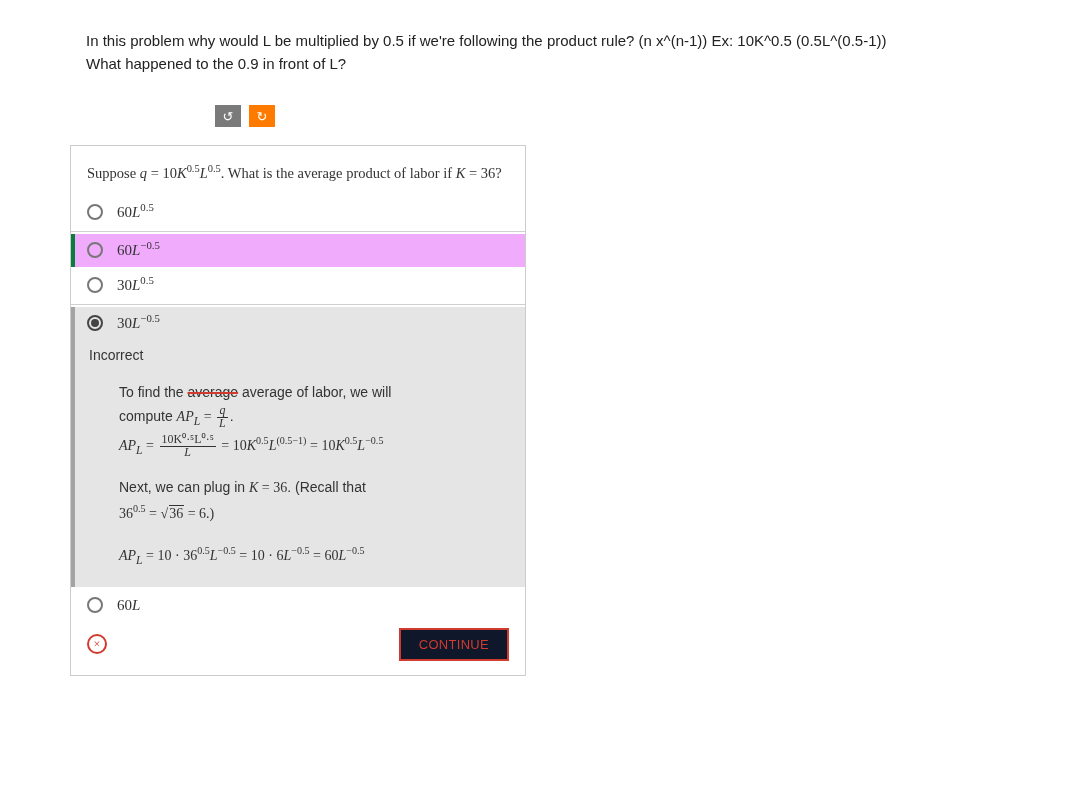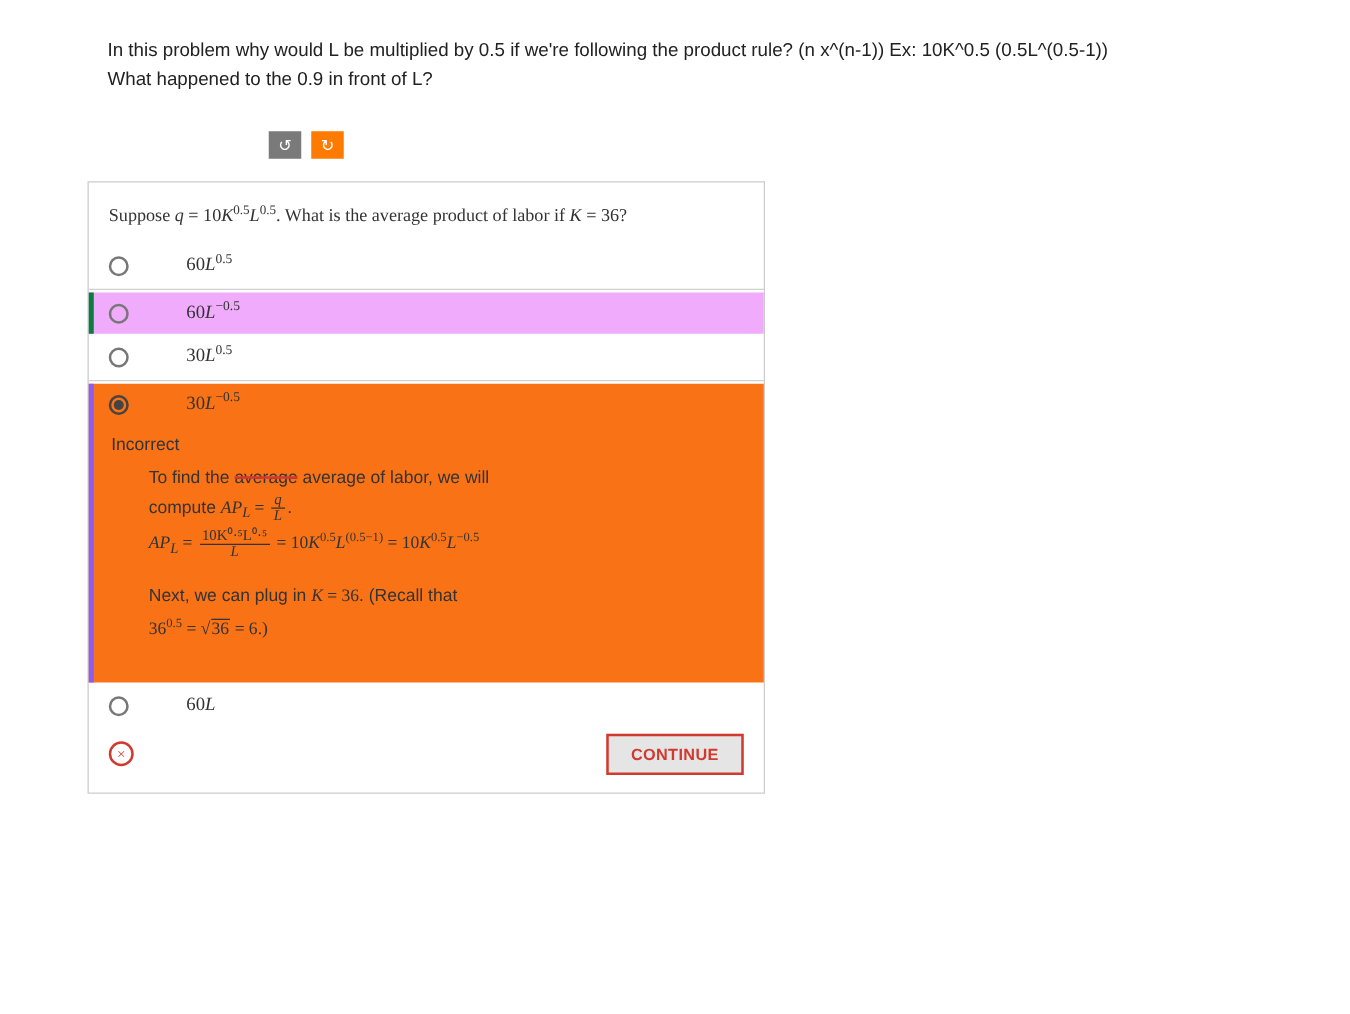--- a/index.html
+++ b/index.html
@@ -37,7 +37,7 @@
     .toolbar-btn.redo { background: #ff7b00; }
     .card {
       border: 1px solid #ccc;
-      width: 542px;
+      width: 456px;
       margin-left: 20px;
       padding: 10px 0 14px 0;
       font-family: Georgia, "Times New Roman", serif;

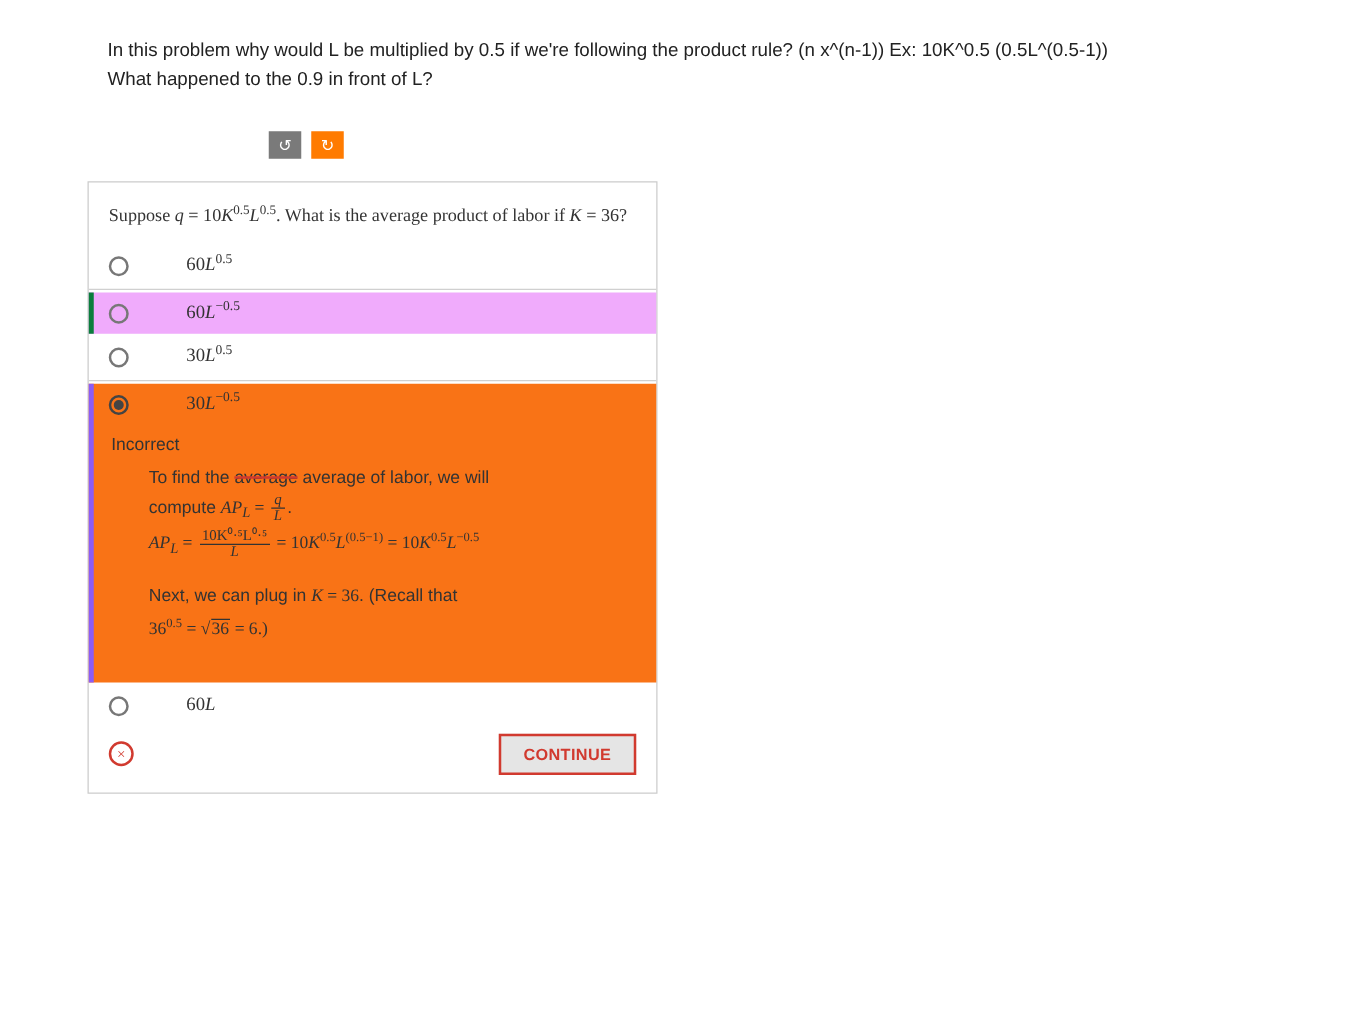--- a/index.html
+++ b/index.html
@@ -49,9 +49,8 @@
     }
     .option-row {
       display: flex;
-      align-items: flex-end;
+      align-items: flex-start;
       padding: 8px 16px;
-      gap: 32px;
     }
     .radio {
       width: 16px;

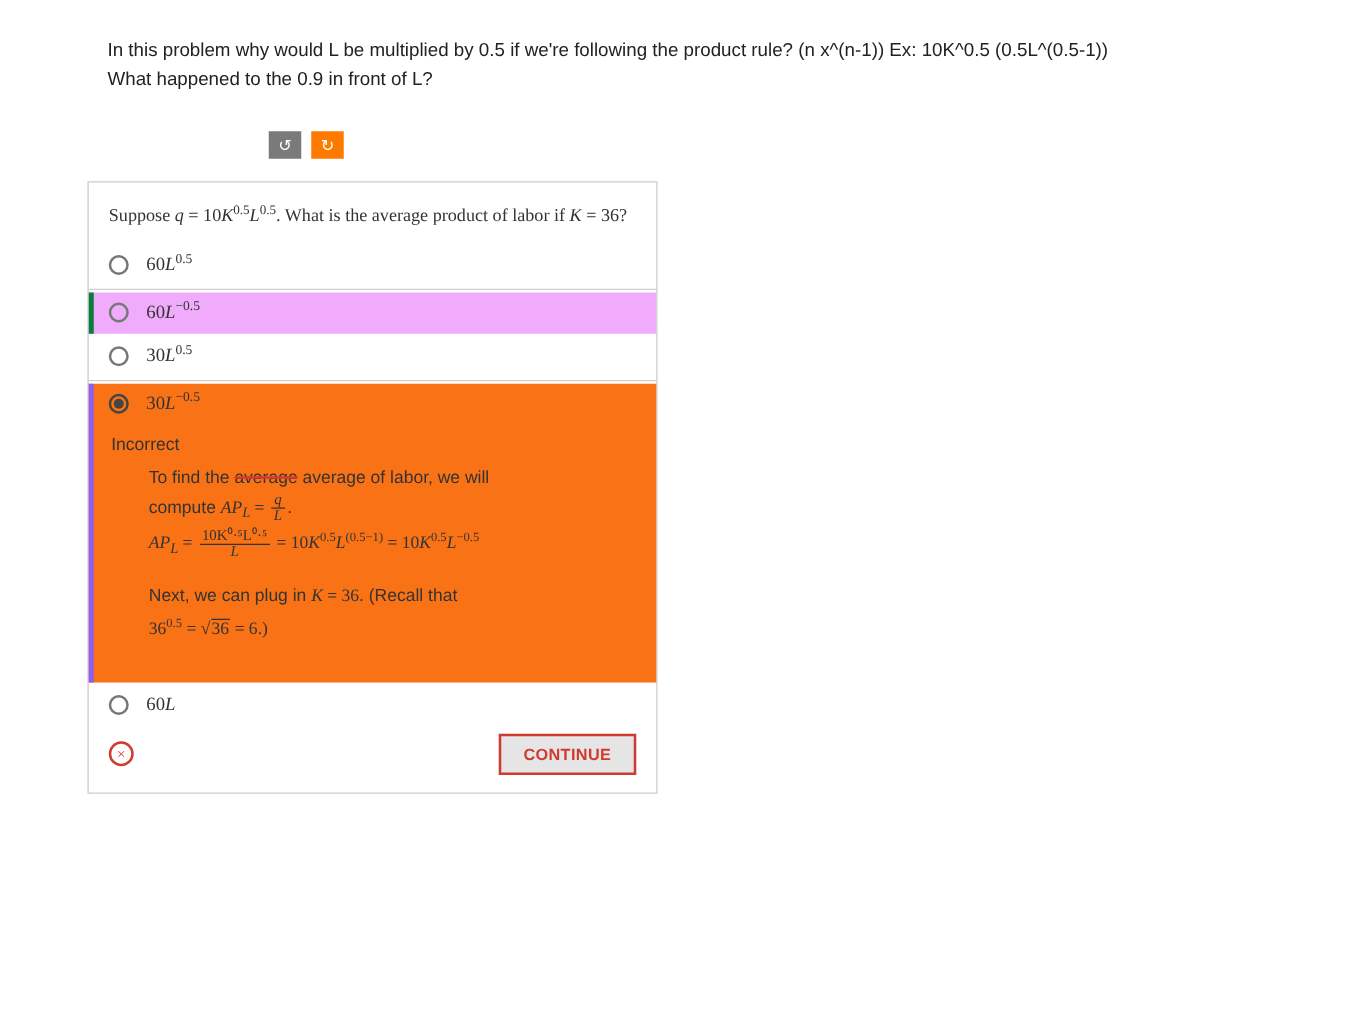--- a/index.html
+++ b/index.html
@@ -95,8 +95,8 @@
       font-family: -apple-system, BlinkMacSystemFont, "Segoe UI", Arial, sans-serif;
     }
     .feedback-incorrect {
-      background: #f97316;
-      border-left: 4px solid #8b5cf6;
+      background: #e5e5e5;
+      border-left: 4px solid #a3a3a3;
       margin: 2px 0 2px 0;
     }
     .expl {

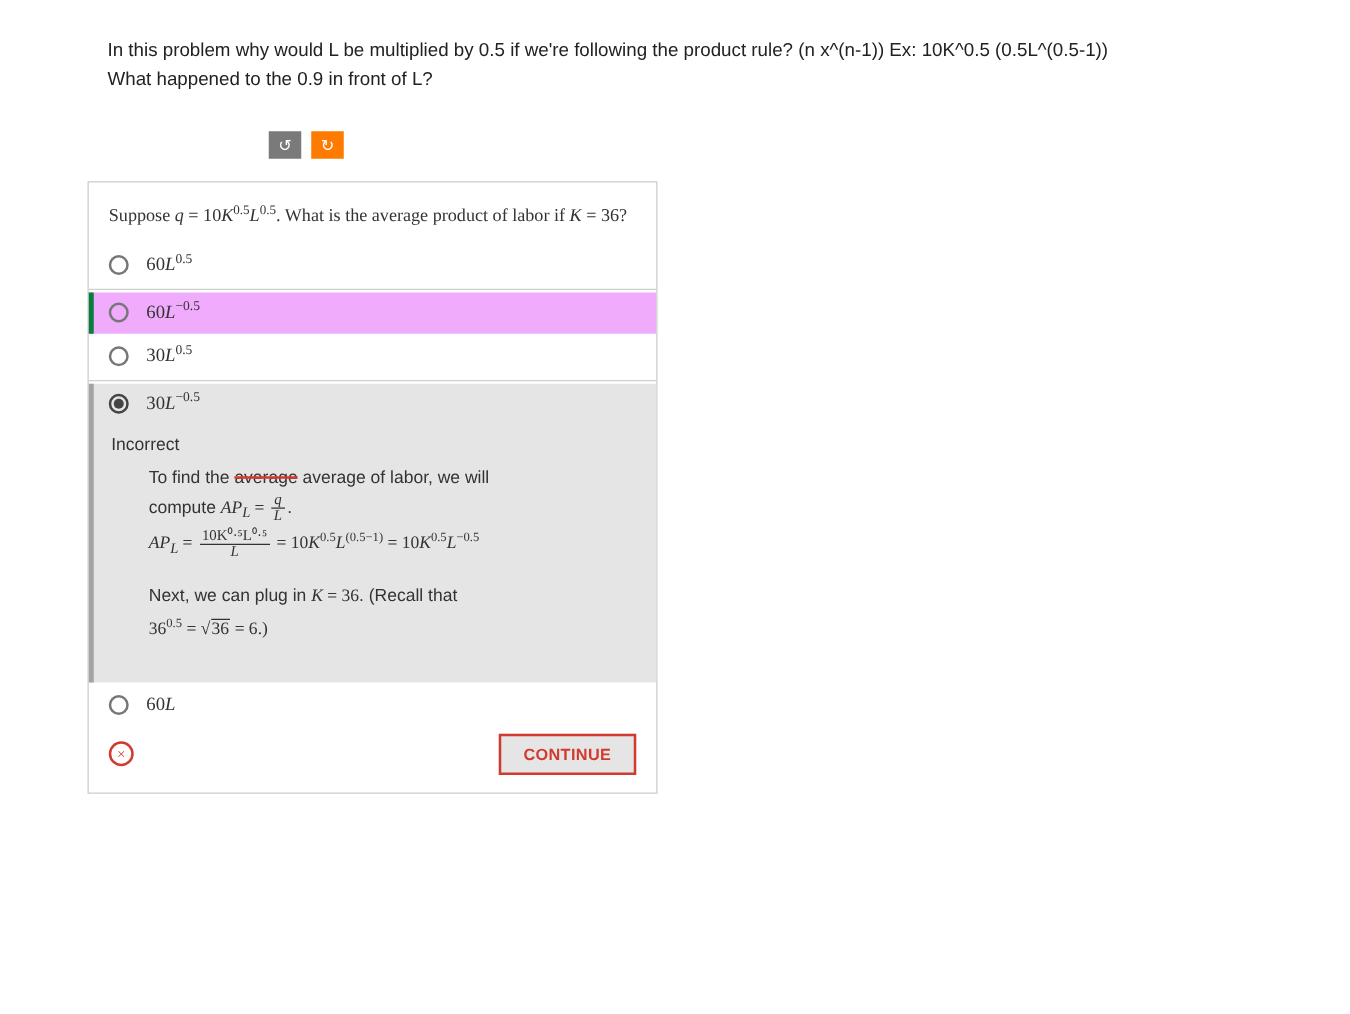--- a/index.html
+++ b/index.html
@@ -203,7 +203,7 @@
       <span class="option-label"><span>30</span><i>L</i><sup>−0.5</sup></span>
     </div>
     <div class="expl">
-      <div style="margin-left:-30px; margin-bottom:2px;">Incorrect</div>
+      <div style="margin-left:-30px; margin-bottom:13px;">Incorrect</div>
       <div>
         <span>To find the </span><span class="strike">average</span><span> average of labor, we will</span>
       </div>

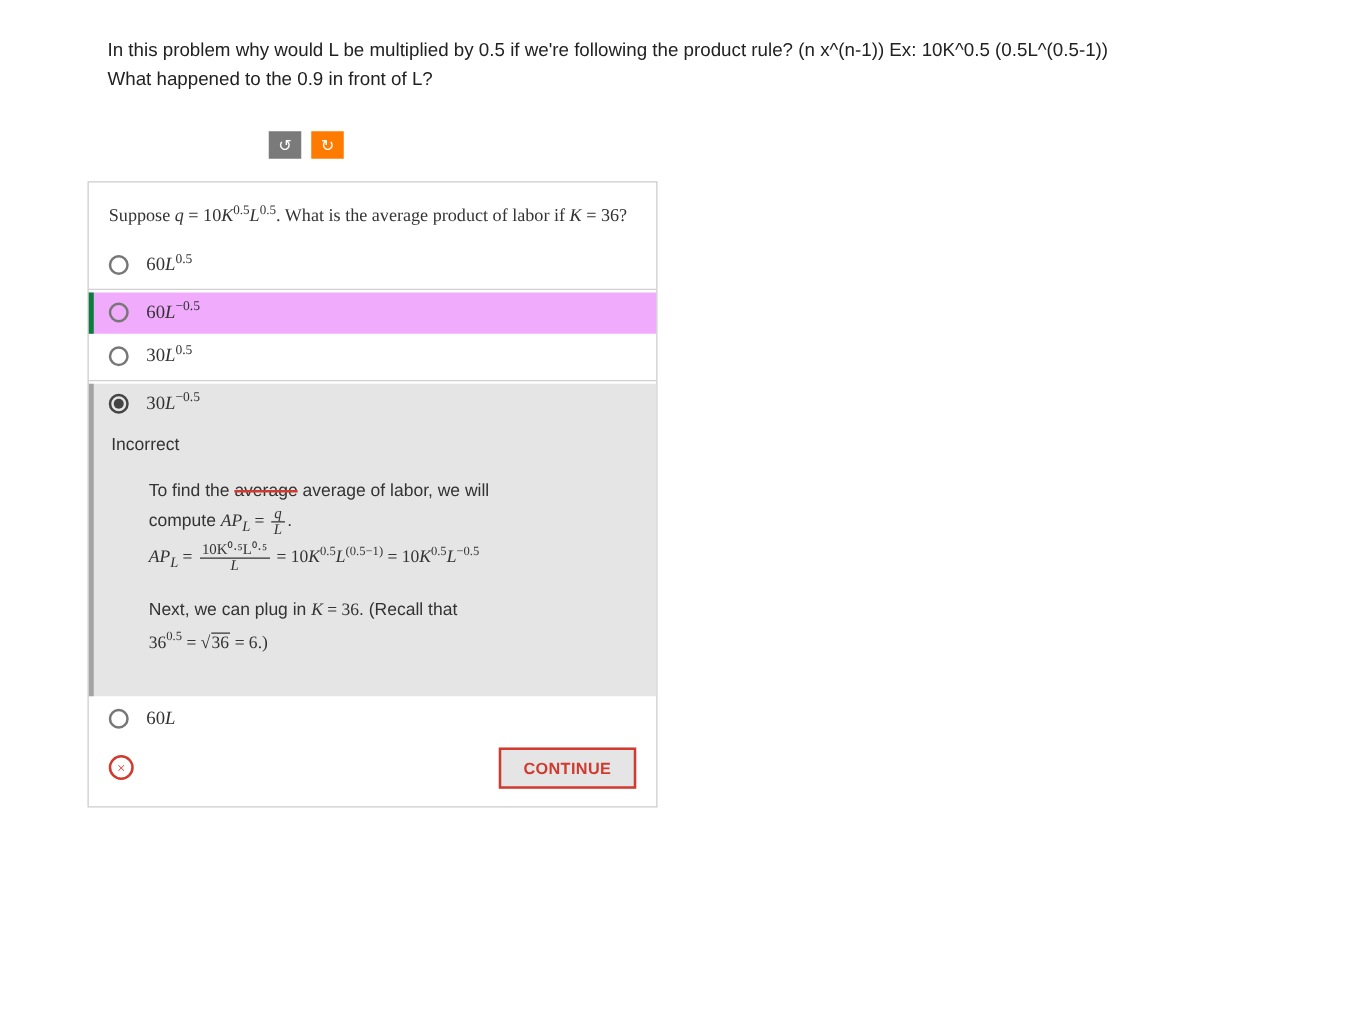--- a/index.html
+++ b/index.html
@@ -221,6 +221,9 @@
         <span>36</span><sup>0.5</sup><span> = </span><span class="sqrt-sym"></span><span class="sqrt">36</span><span> = 6</span><span>.)</span>
       </div>
       <div style="height:14px"></div>
+      <div class="mathline">
+        <i>AP</i><sub><i>L</i></sub><span> = 10 · 36</span><sup>0.5</sup><i>L</i><sup>−0.5</sup><span> = 10 · 6</span><i>L</i><sup>−0.5</sup><span> = 60</span><i>L</i><sup>−0.5</sup>
+      </div>
     </div>
   </div>
 

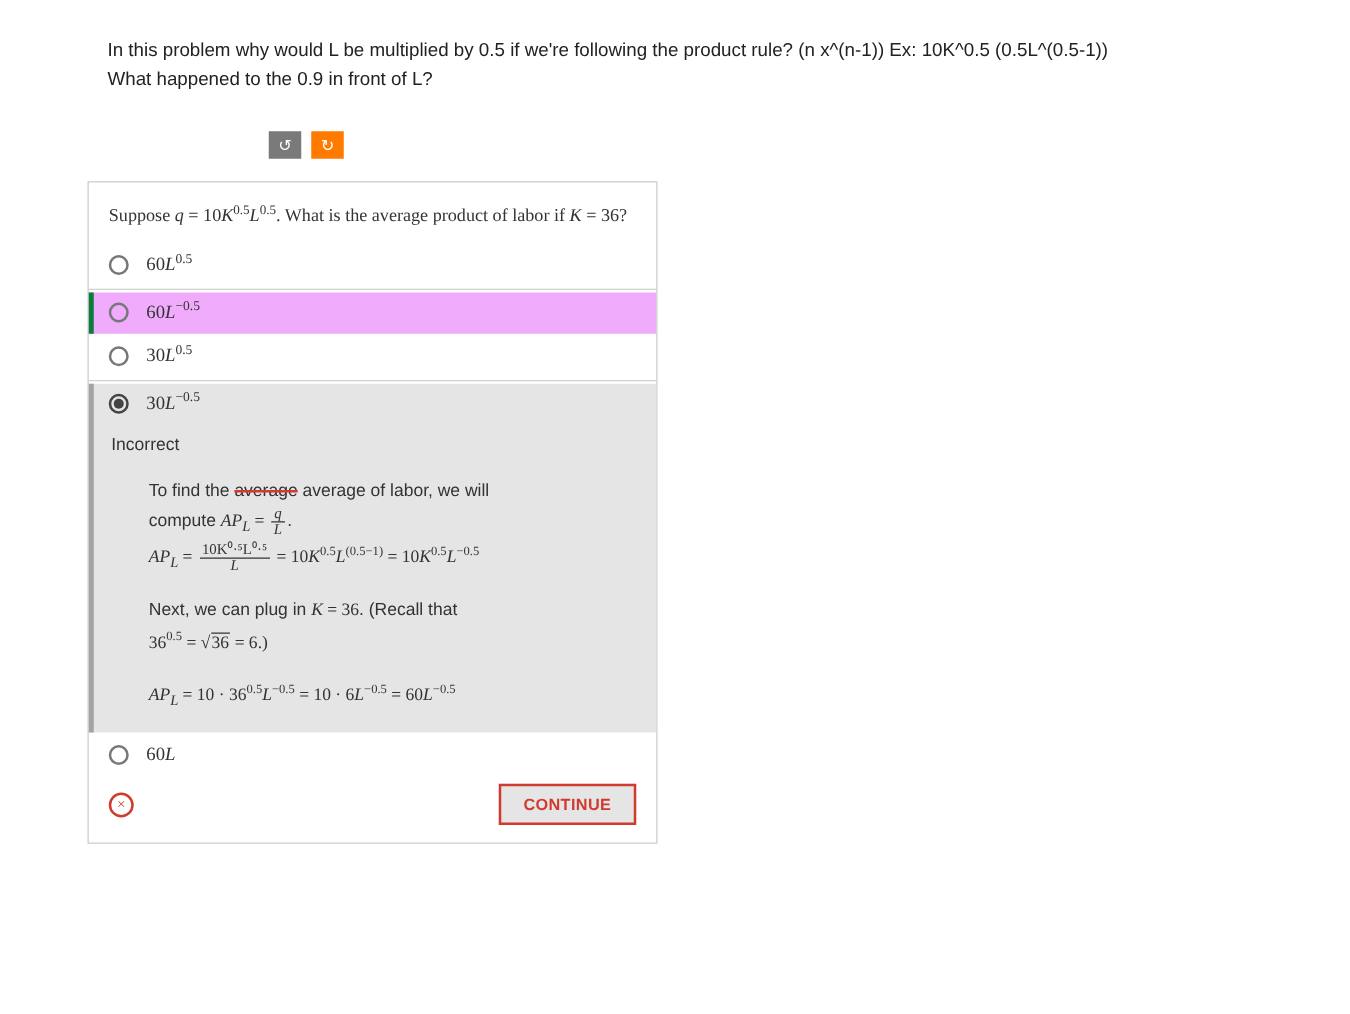--- a/index.html
+++ b/index.html
@@ -133,12 +133,12 @@
       cursor: pointer;
     }
     .continue-btn {
-      background: #e5e5e5;
+      background: #0f172a;
       border: 2px solid #d13a2f;
       color: #d13a2f;
       padding: 7px 18px;
       font-size: 13px;
-      font-weight: 700;
+      font-weight: 400;
       letter-spacing: 0.3px;
       cursor: pointer;
       font-family: -apple-system, BlinkMacSystemFont, "Segoe UI", Arial, sans-serif;

